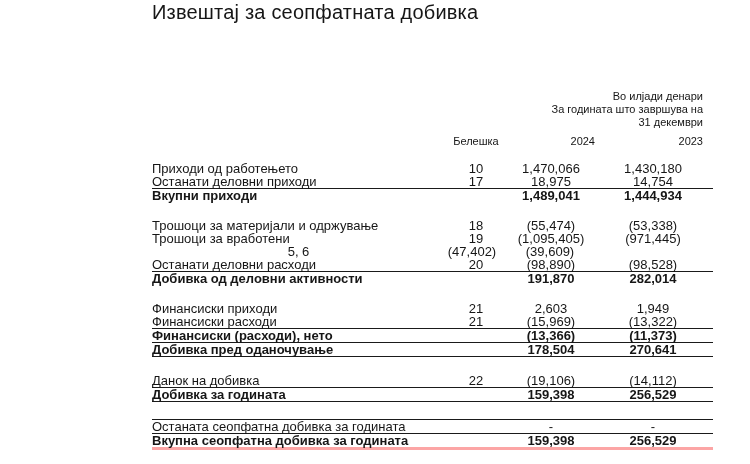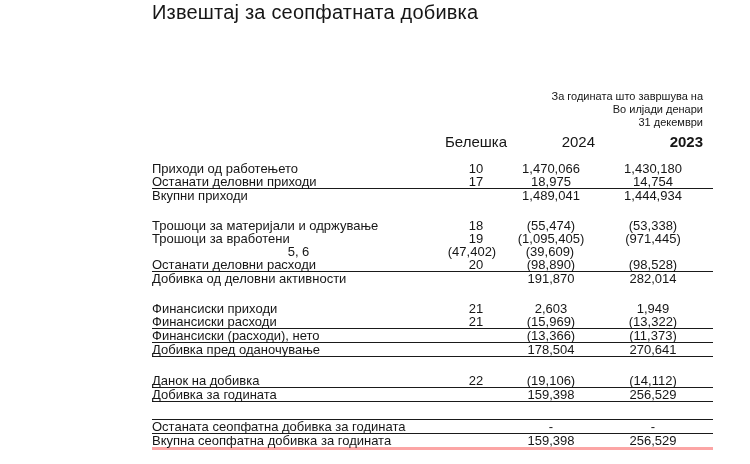--- a/index.html
+++ b/index.html
@@ -82,8 +82,8 @@
 
   <div class="statement">
     <div class="meta">
+      <div>Во илјади денари</div>
       <div>За годината што завршува на</div>
-      <div>Во илјади денари</div>
       <div>31 декември</div>
     </div>
 

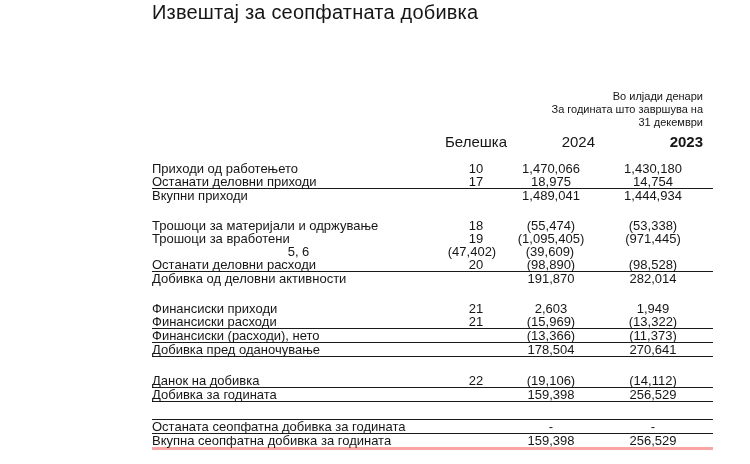--- a/index.html
+++ b/index.html
@@ -42,7 +42,7 @@
   .col-headers {
     display: grid;
     grid-template-columns: 293px 62px 96px 110px;
-    font-size: 15px;
+    font-size: 11px;
     line-height: 13px;
     margin-top: 6px;
     margin-bottom: 14px;

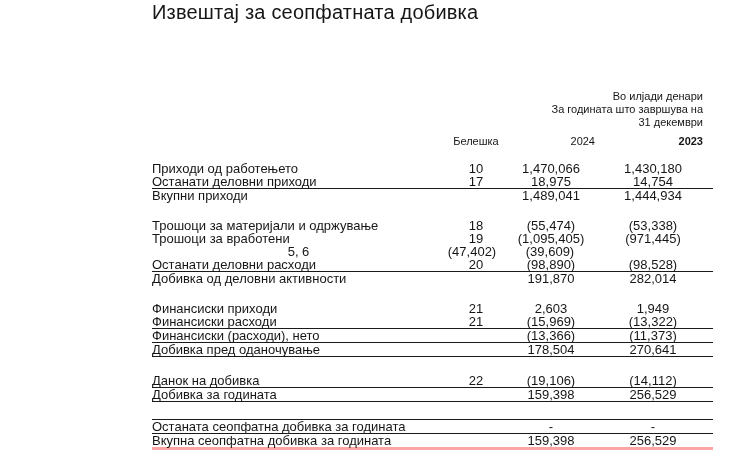--- a/index.html
+++ b/index.html
@@ -71,7 +71,7 @@
   .col-headers .note-h { text-align: center; }
   .col-headers .num-h { text-align: right; }
   .col-headers .num-h.y24 { padding-right: 8px; }
-  .col-headers .num-h.y23 { padding-right: 10px; font-weight: bold; }
+  .col-headers .num-h.y23 { padding-right: 10px; }
   .c.label { white-space: nowrap; overflow: visible; }
 </style>
 </head>

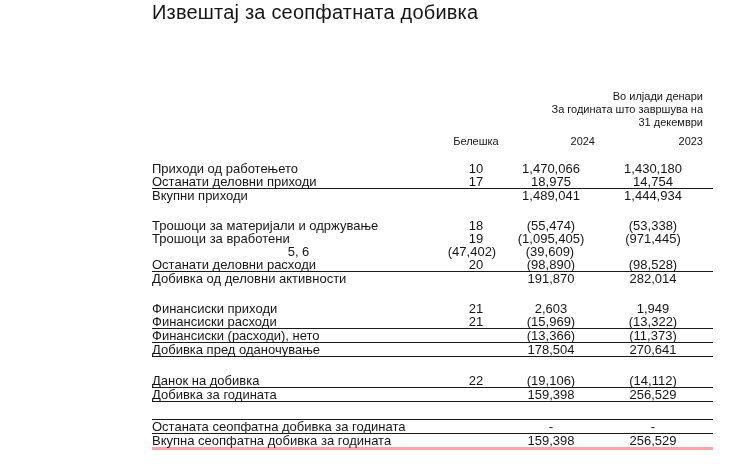--- a/index.html
+++ b/index.html
@@ -59,7 +59,7 @@
     height: 13px;
     color: #161616;
   }
-  .t-row.bold { font-weight: 400; }
+  .t-row.bold { font-weight: 700; }
   .t-row.line-below { border-bottom: 1.5px solid #1a1a1a; }
   .t-row.line-above { border-top: 1.5px solid #1a1a1a; }
   .t-row.line-below-thick { border-bottom: 3px solid #fca5a5; }

